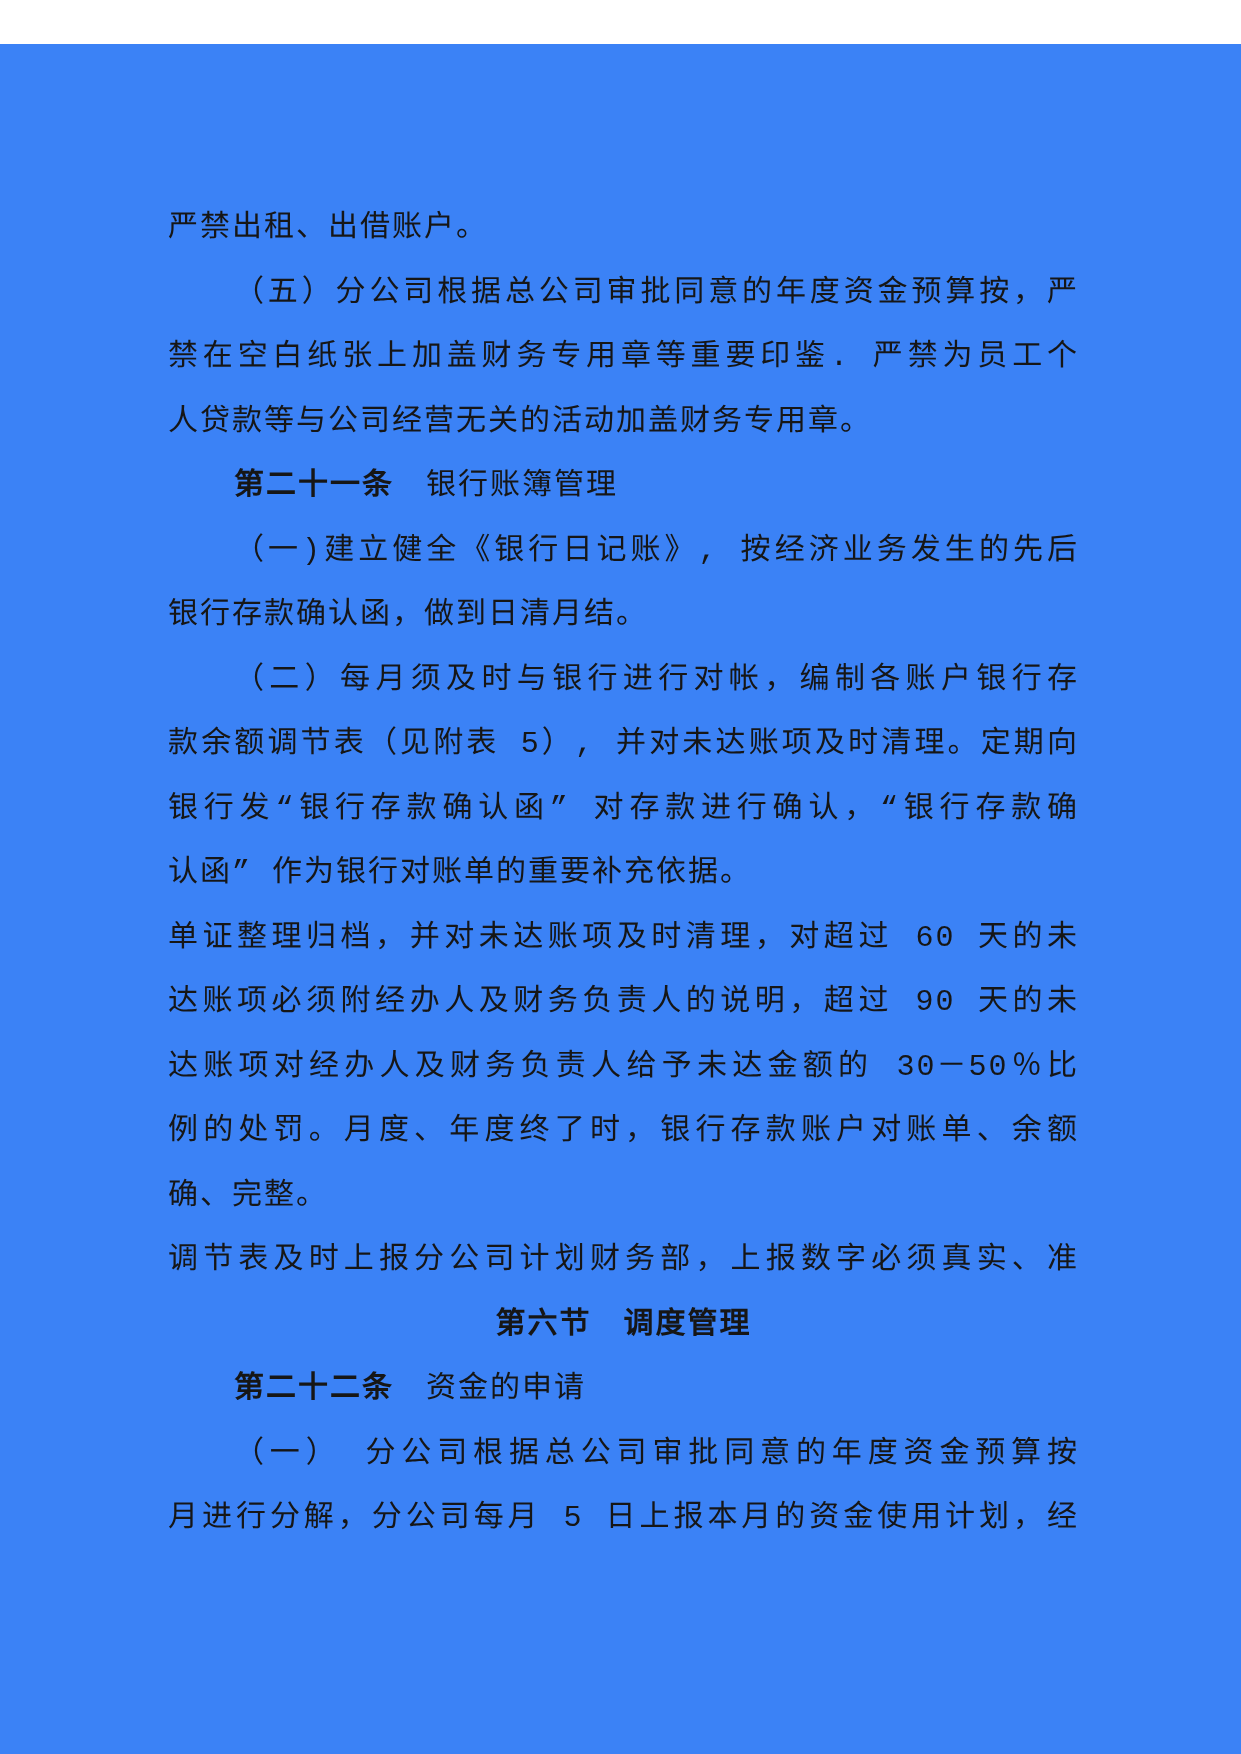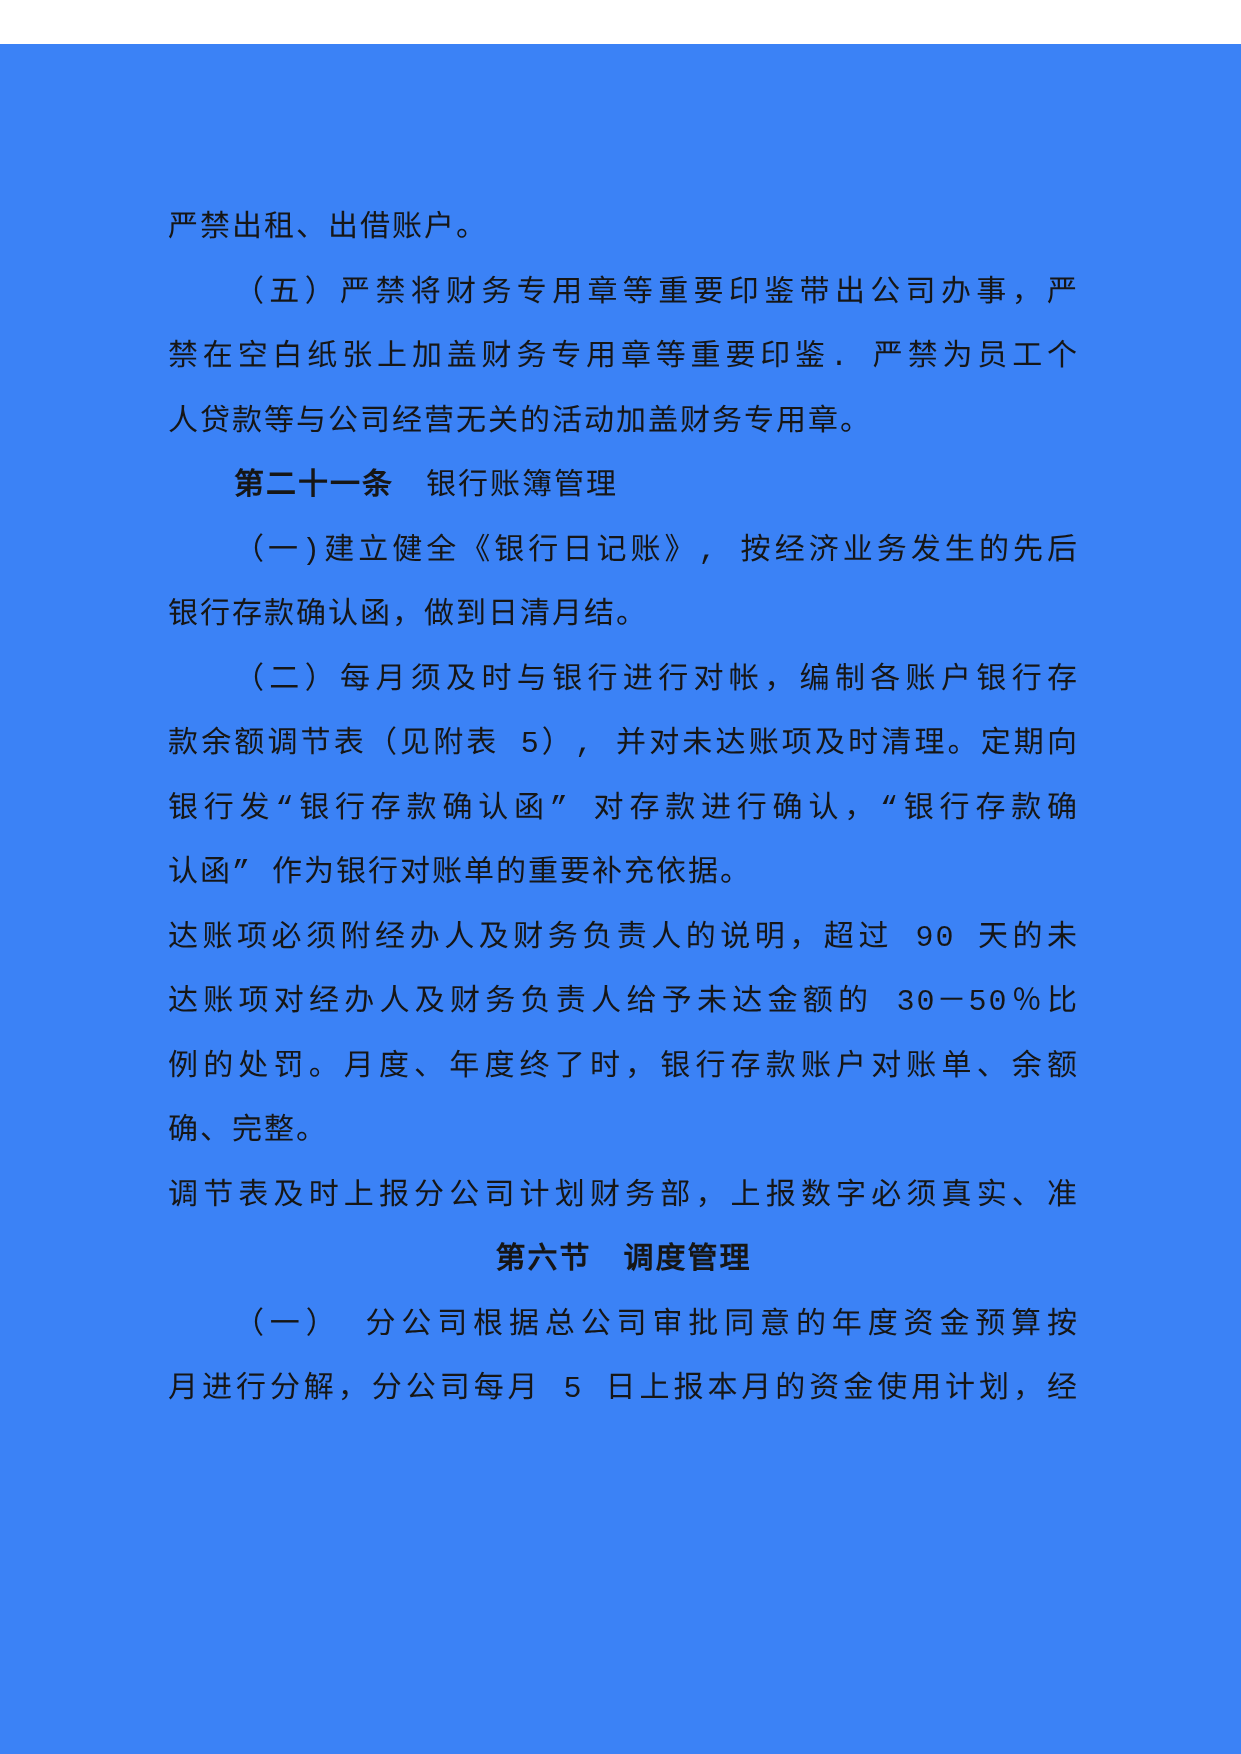--- a/index.html
+++ b/index.html
@@ -55,7 +55,7 @@
 <div class="page">
   <div class="content" id="doc-content">
       <div class="line"><span>严禁出租、出借账户。</span></div>
-      <div class="line indent justify"><span>（五）严禁将财务专用章等重要印鉴带出公司办事，严</span></div>
+      <div class="line indent justify"><span>（五）分公司根据总公司审批同意的年度资金预算按，严</span></div>
       <div class="line justify"><span>禁在空白纸张上加盖财务专用章等重要印鉴. 严禁为员工个</span></div>
       <div class="line"><span>人贷款等与公司经营无关的活动加盖财务专用章。</span></div>
       <div class="line indent"><span class="bold">第二十一条</span><span>　银行账簿管理</span></div>

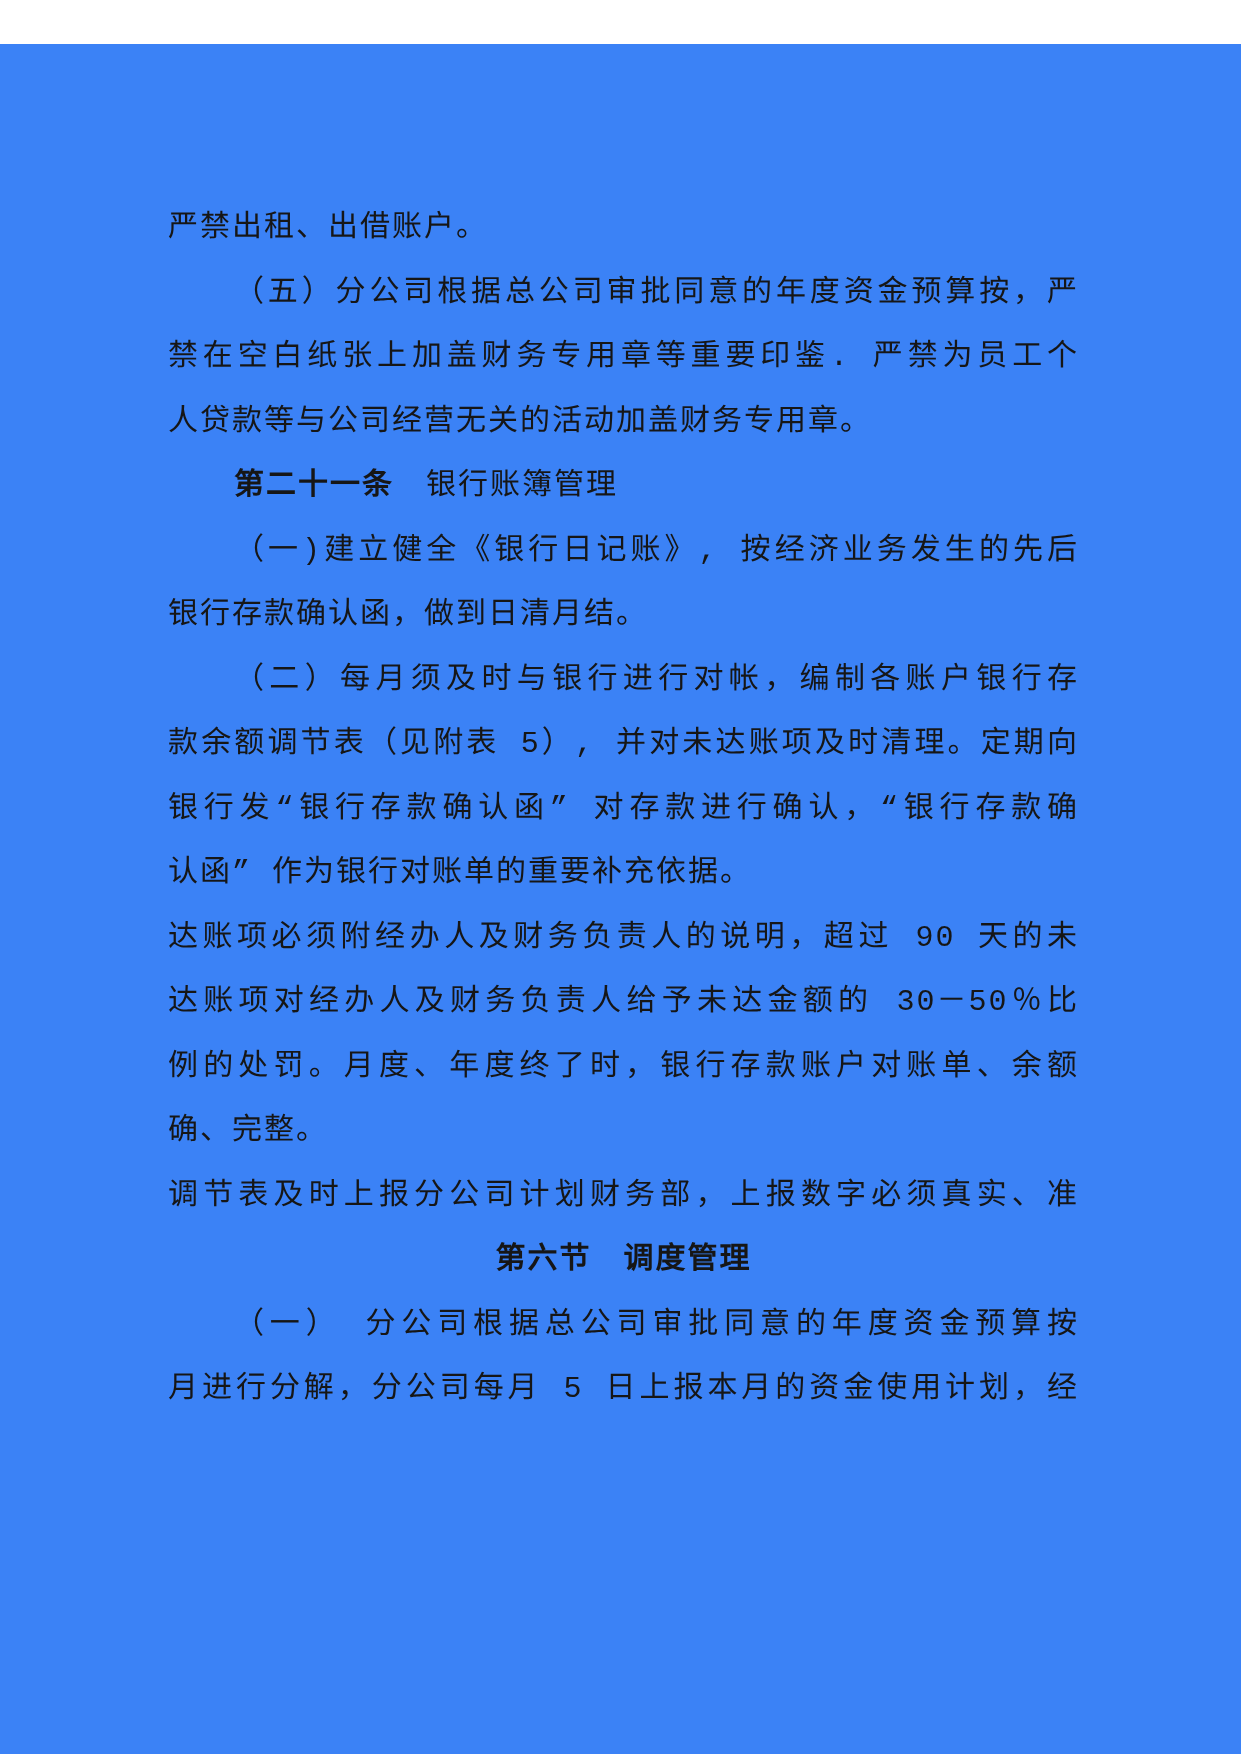--- a/index.html
+++ b/index.html
@@ -65,6 +65,7 @@
       <div class="line justify"><span>款余额调节表（见附表 5）, 并对未达账项及时清理。定期向</span></div>
       <div class="line justify"><span>银行发“银行存款确认函” 对存款进行确认，“银行存款确</span></div>
       <div class="line"><span>认函” 作为银行对账单的重要补充依据。</span></div>
+      <div class="line justify"><span>单证整理归档，并对未达账项及时清理，对超过 60 天的未</span></div>
       <div class="line justify"><span>达账项必须附经办人及财务负责人的说明，超过 90 天的未</span></div>
       <div class="line justify"><span>达账项对经办人及财务负责人给予未达金额的 30－50％比</span></div>
       <div class="line justify"><span>例的处罚。月度、年度终了时，银行存款账户对账单、余额</span></div>

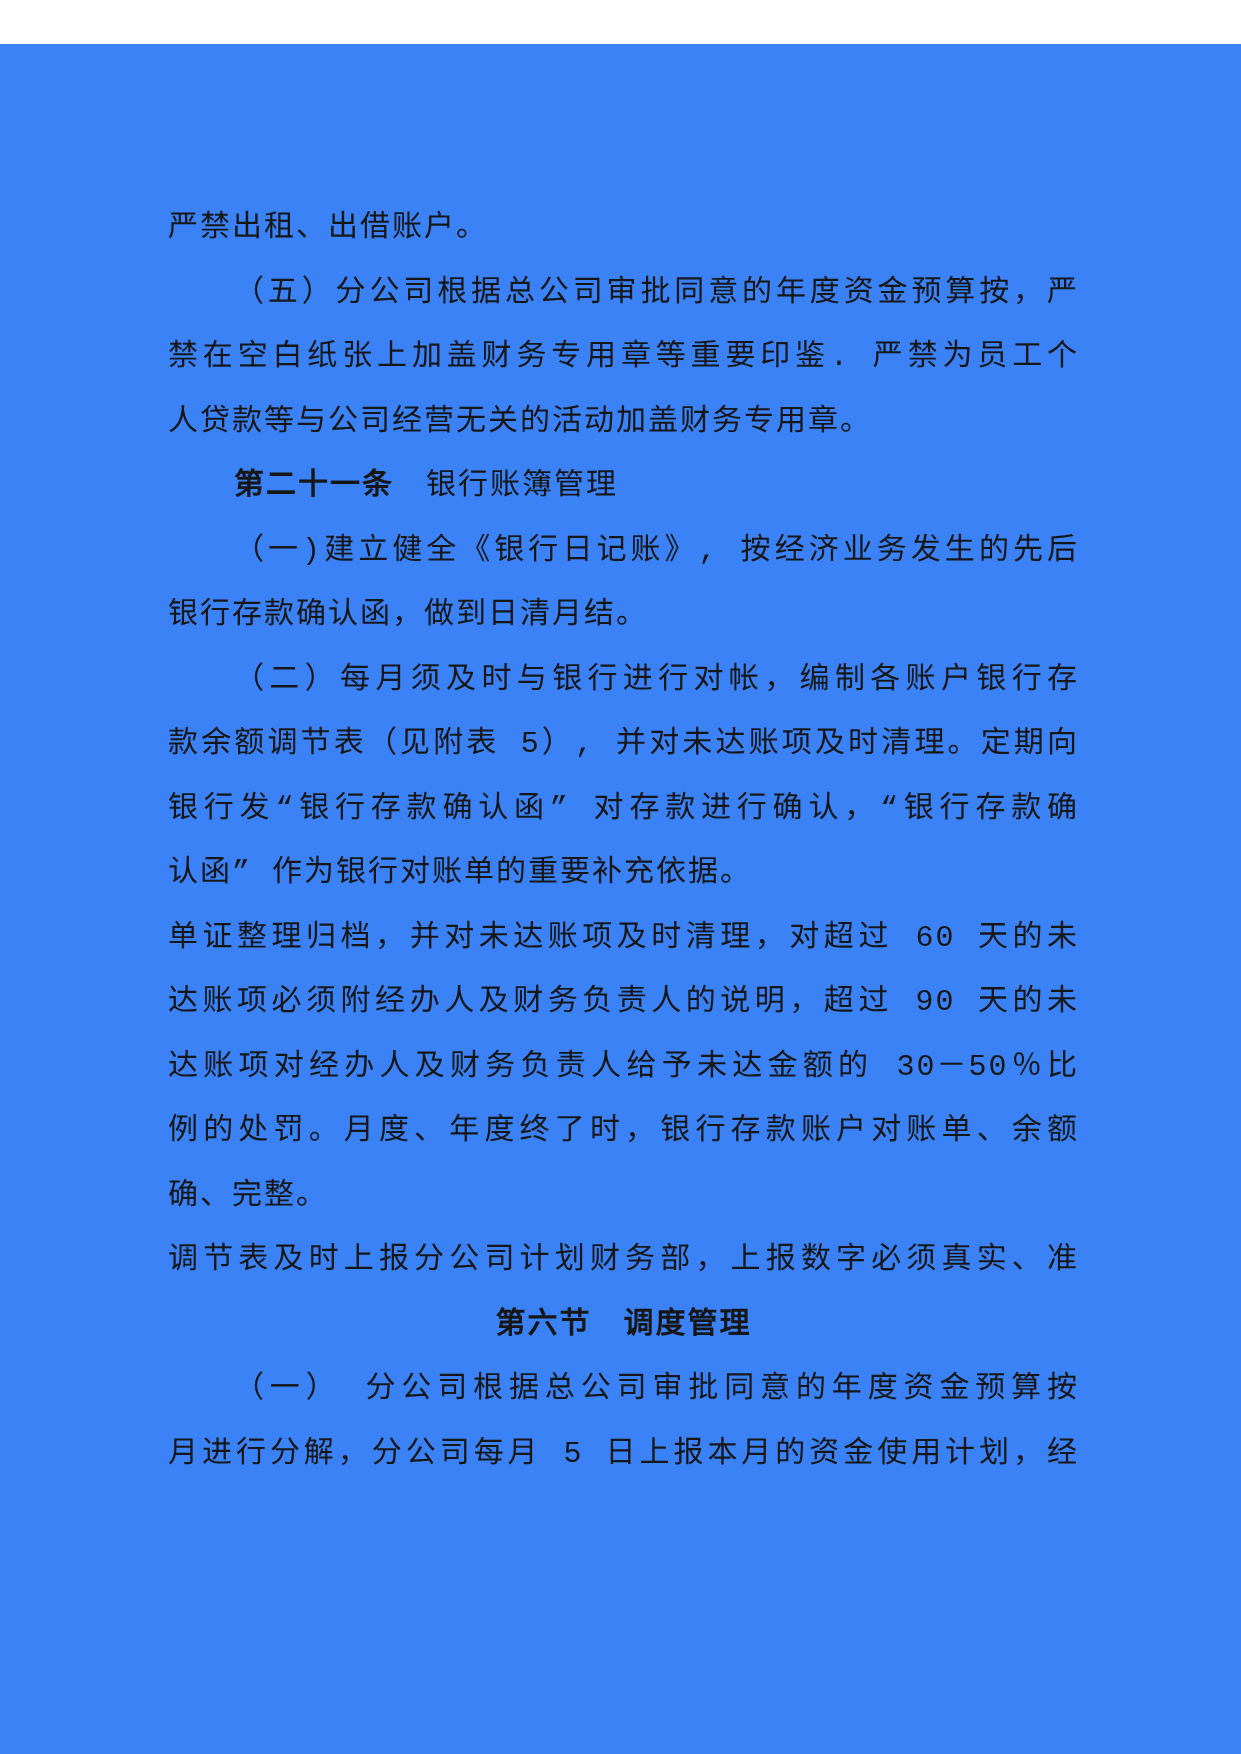--- a/index.html
+++ b/index.html
@@ -72,6 +72,7 @@
       <div class="line"><span>确、完整。</span></div>
       <div class="line justify"><span>调节表及时上报分公司计划财务部，上报数字必须真实、准</span></div>
       <div class="line center"><span class="bold">第六节　调度管理</span></div>
+      <div class="line indent"><span class="bold">第二十二条</span><span>　资金的申请</span></div>
       <div class="line indent justify"><span>（一） 分公司根据总公司审批同意的年度资金预算按</span></div>
       <div class="line justify"><span>月进行分解，分公司每月 5 日上报本月的资金使用计划，经</span></div>
     </div>

